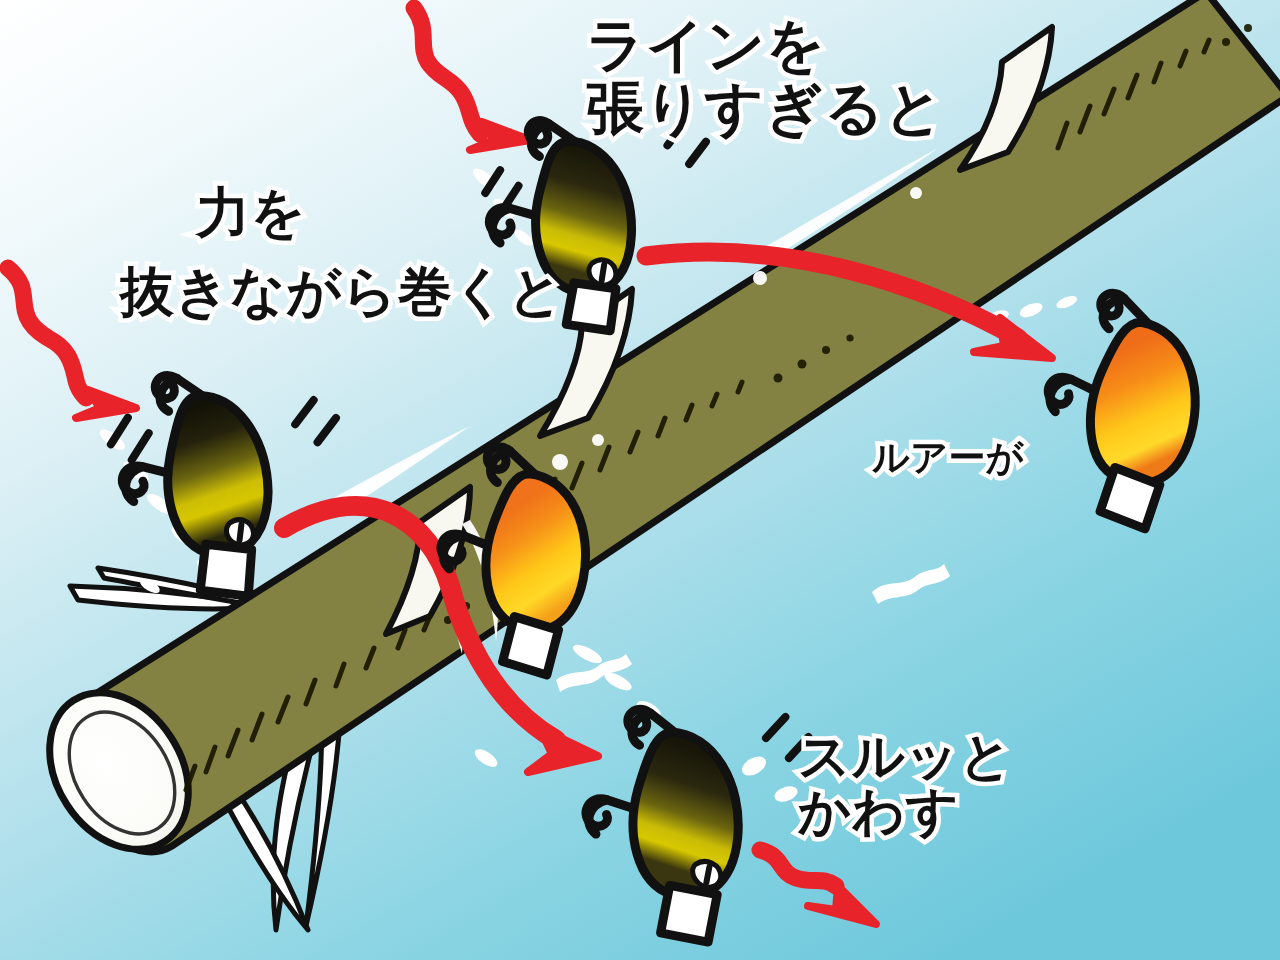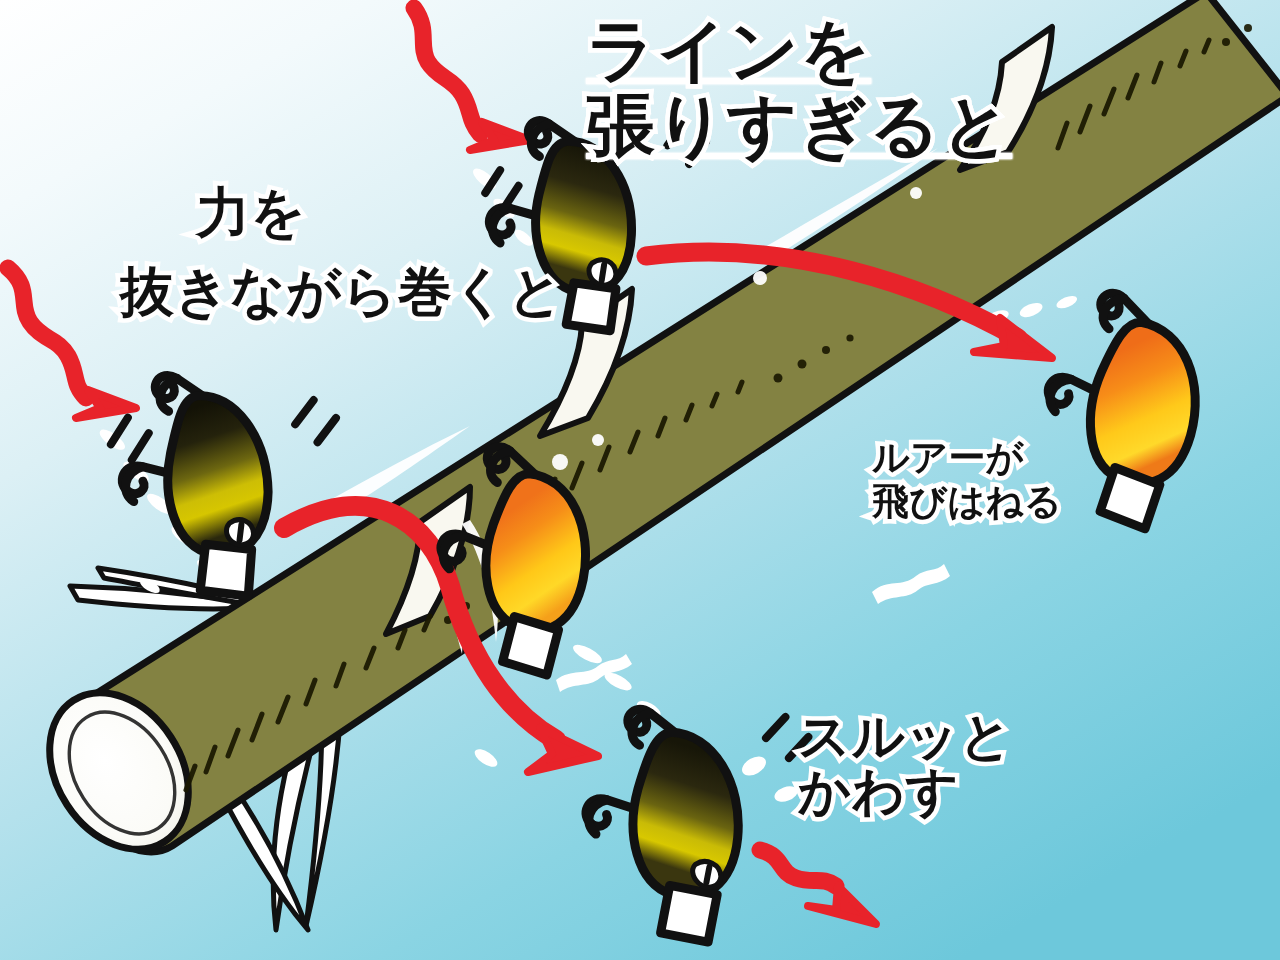--- a/index.html
+++ b/index.html
@@ -25,7 +25,7 @@
       0 0 2px #fff, 0 0 2px #fff;
   }
   .cap-l1,.cap-l2{display:block;}
-  .c-line{ font-size:69px;text-decoration:underline; }
+  .c-line{ font-size:58px; }
   .c-chikara{ font-size:54px; }
   .c-lure{ font-size:37px; }
   .c-suru{ font-size:52px; }

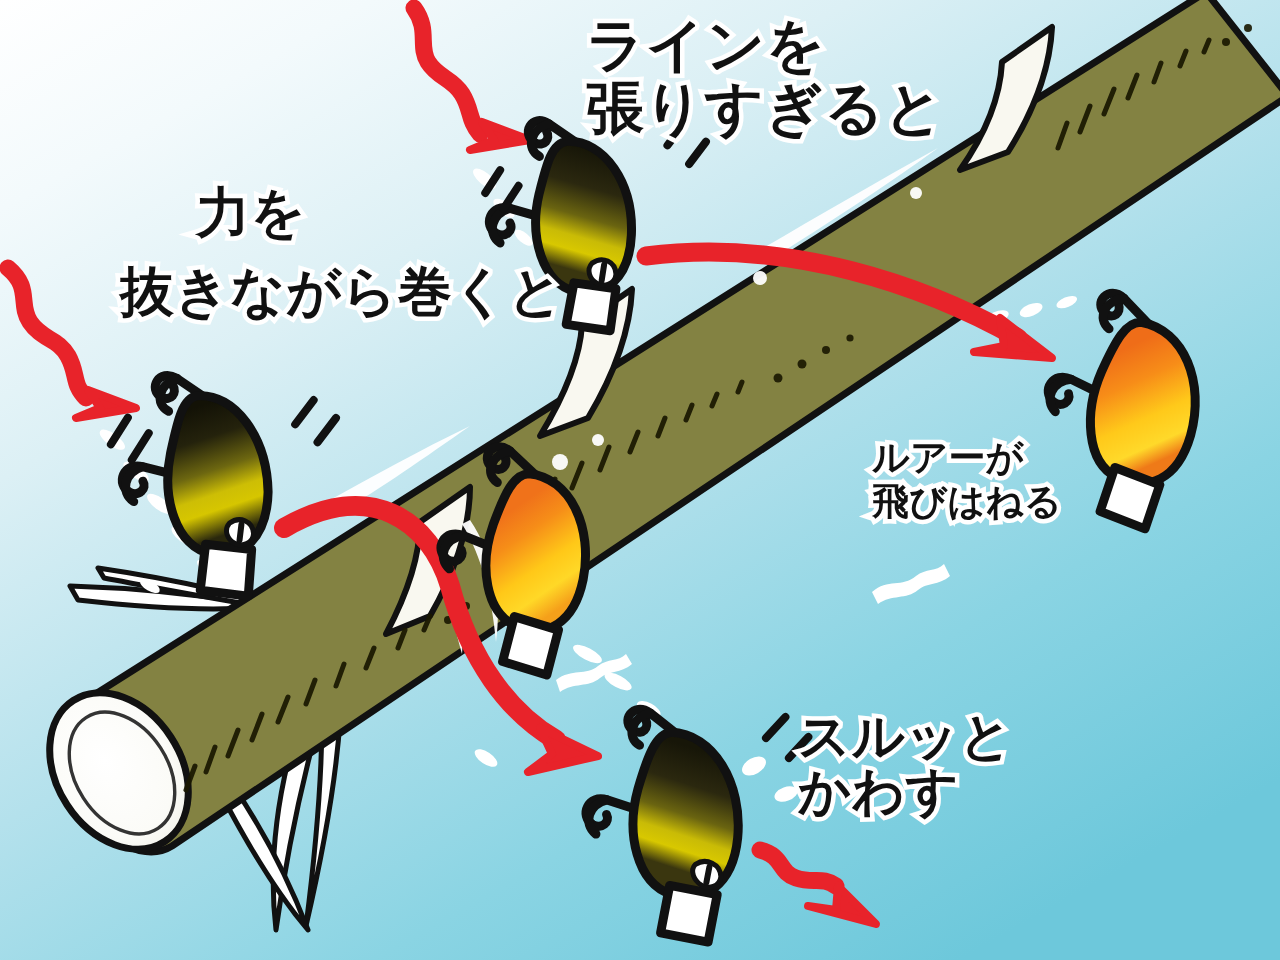--- a/index.html
+++ b/index.html
@@ -382,7 +382,6 @@
   <div class="cap-wrap cap-lure">
     <div class="cap c-lure">
       <span class="cap-l1">ルアーが</span>
-      <span class="cap-l2">飛びはねる</span>
     </div>
   </div>
 

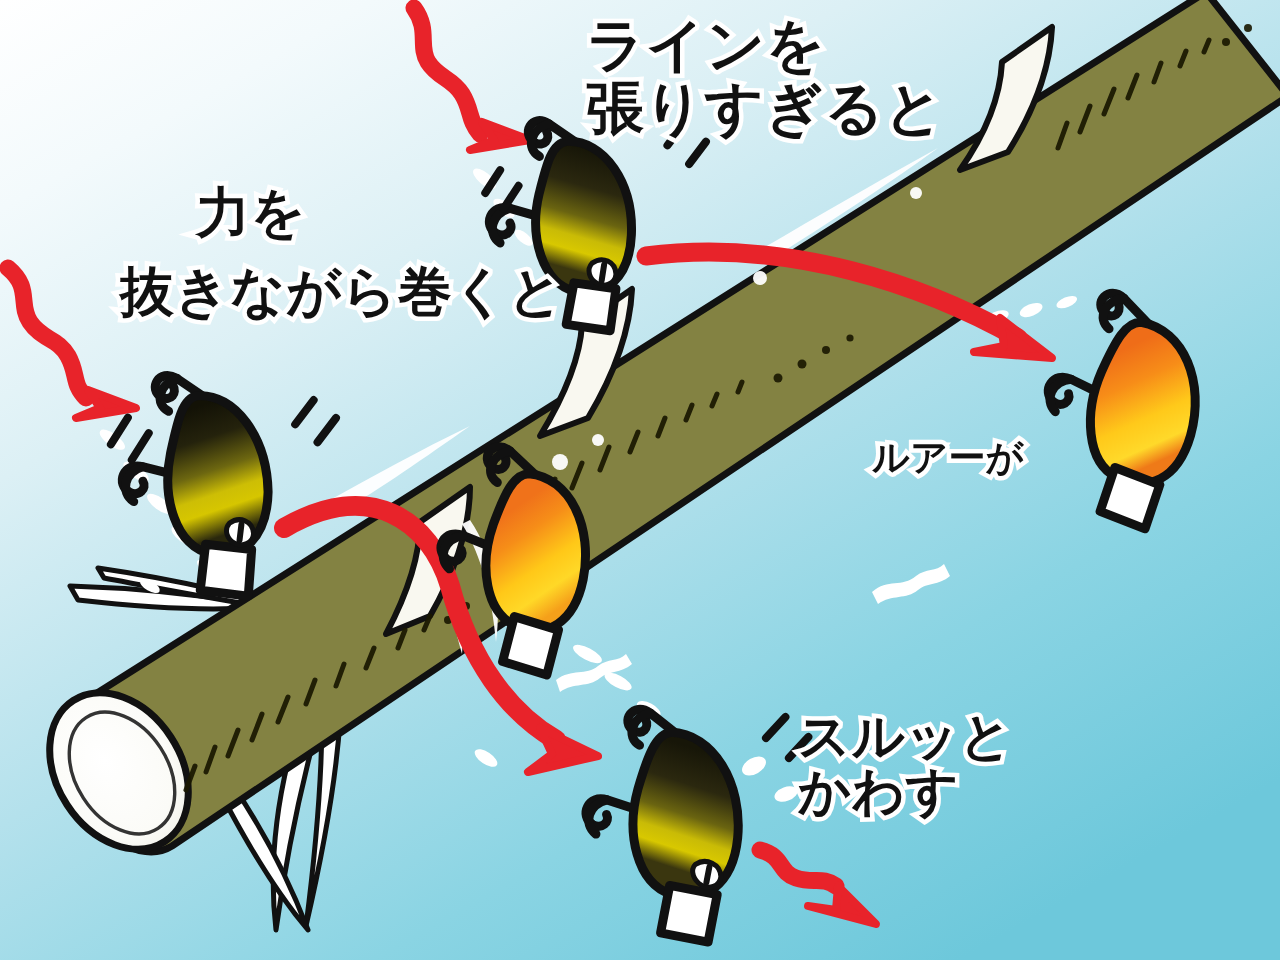--- a/index.html
+++ b/index.html
@@ -36,7 +36,7 @@
   .cap-chikara .cap-l2{ margin-top:16px;}
   .cap-lure   { top:438px; left:872px;  text-align:left;}
   .cap-lure .cap-l2{ margin-top:4px; padding-left:0;}
-  .cap-suru   { top:708px; left:798px;  text-align:left;}
+  .cap-suru   { top:728px; left:798px;  text-align:left;}
   .cap-suru .cap-l2{ margin-top:0;font-family:Liberation Serif, serif;}
 </style>
 </head>

